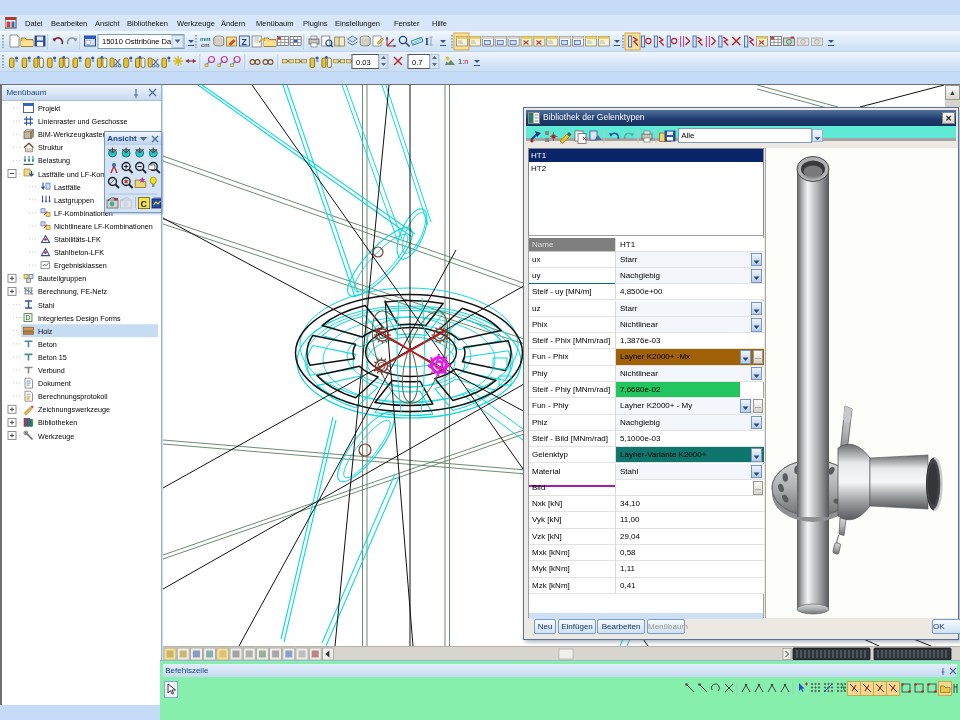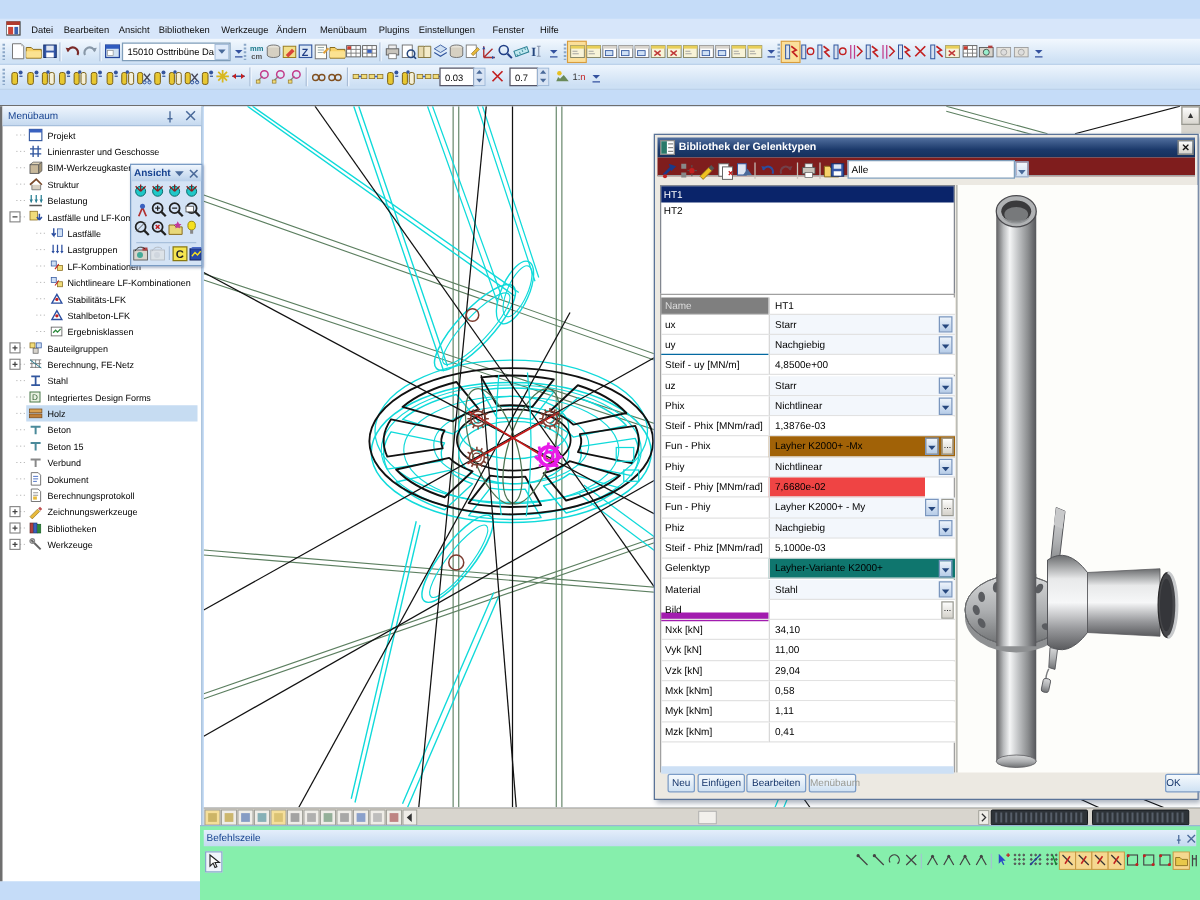--- a/index.html
+++ b/index.html
@@ -1046,7 +1046,7 @@
           <rect x="1" y="1" width="4.5" height="10" fill="#2a7a6a"></rect>
           <path d="M6.5 3 h4 M6.5 6 h4 M6.5 9 h4" stroke="#888" stroke-width="1"></path>
         </svg>
-<div class="ab" style="left:17px;top:2px;font-size:8.5px;font-weight:bold;color:#fff">Bibliothek der Gelenktypen</div>
+<div class="ab" style="left:17px;top:2px;font-size:8.5px;font-weight:normal;color:#fff">Bibliothek der Gelenktypen</div>
 <div class="ab" style="left:416px;top:1.5px;width:13px;height:12px;background:linear-gradient(#fdfdfc,#d5d2cb);border:1px solid #8a8a82;font-size:8px;text-align:center;line-height:11px;color:#111;font-weight:bold">✕</div>
 </div>
 <div class="ab" style="left:2px;top:18px;width:430px;height:15px;background:#7f1d1d;border-bottom:1px solid #a3a3a3">

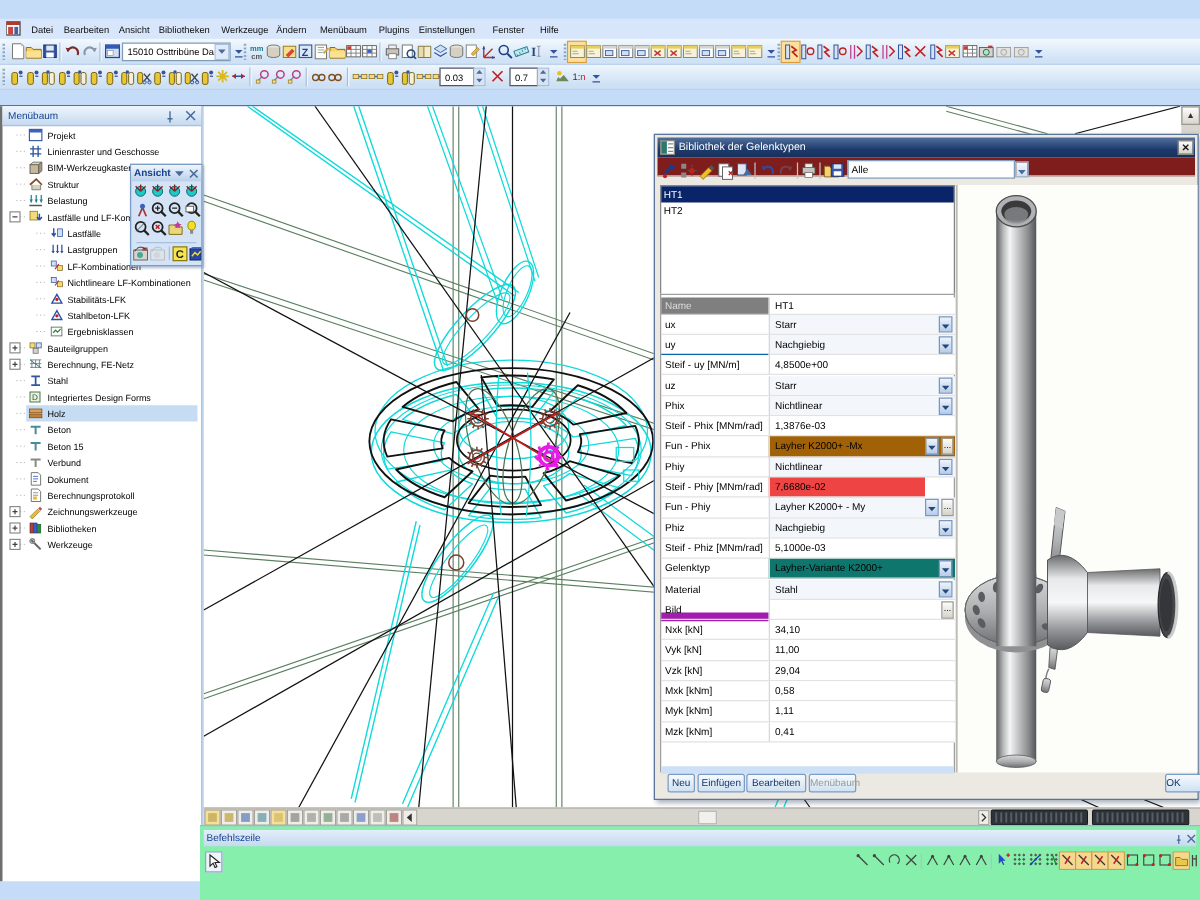--- a/index.html
+++ b/index.html
@@ -1049,7 +1049,7 @@
 <div class="ab" style="left:17px;top:2px;font-size:8.5px;font-weight:normal;color:#fff">Bibliothek der Gelenktypen</div>
 <div class="ab" style="left:416px;top:1.5px;width:13px;height:12px;background:linear-gradient(#fdfdfc,#d5d2cb);border:1px solid #8a8a82;font-size:8px;text-align:center;line-height:11px;color:#111;font-weight:bold">✕</div>
 </div>
-<div class="ab" style="left:2px;top:18px;width:430px;height:15px;background:#7f1d1d;border-bottom:1px solid #a3a3a3">
+<div class="ab" style="left:2px;top:18px;width:430px;height:15px;background:#5eead4;border-bottom:3px solid #a3a3a3">
         <svg class="ab" style="left:2px;top:3px" width="150" height="15" viewBox="0 0 150 15">
           <g transform="translate(2,1)">
             <path d="M1 10 l6 -6" stroke="#1a3a8a" stroke-width="2"></path>

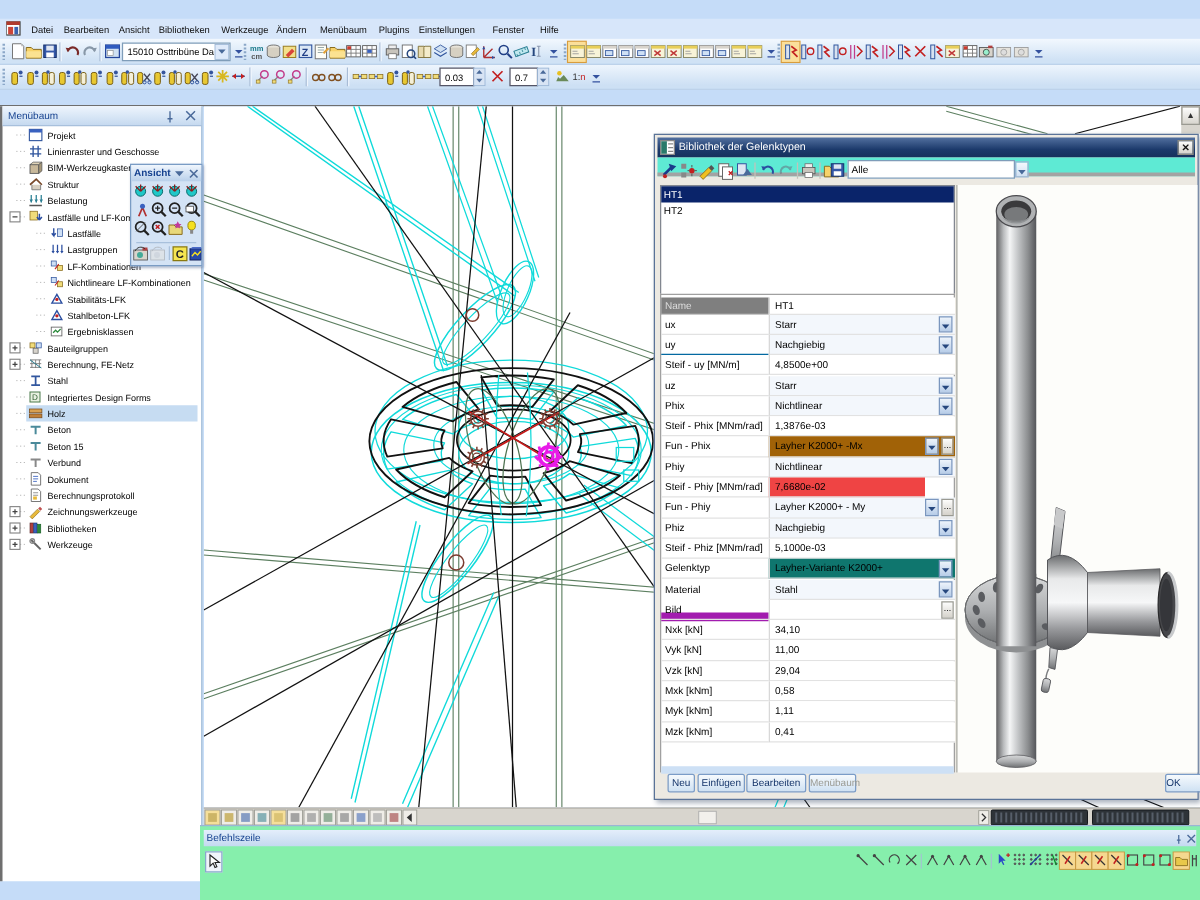--- a/index.html
+++ b/index.html
@@ -1148,7 +1148,7 @@
             <path d="M1.5 4.5 l3 3.5 3 -3.5 z" fill="#26477e"></path>
           </svg></div>
         <div class="ab" style="left:0;top:146.0px;width:86px;height:16.3px;color:#000;font-size:8px;line-height:16.3px;padding-left:3px;border-bottom:1px solid #e2e2e2">Steif - Phiy [MNm/rad]</div>
-        <div class="ab" style="left:86px;top:146.0px;width:125px;height:16.3px;font-size:8px;line-height:16.3px;padding-left:4px;border-bottom:1px solid #e2e2e2;border-left:1px solid #d8d8d8;background:#ef4444">7,6680e-02</div>
+        <div class="ab" style="left:86px;top:146.0px;width:125px;height:16.3px;font-size:8px;line-height:16.3px;padding-left:4px;border-bottom:1px solid #e2e2e2;border-left:1px solid #d8d8d8;background:#22c55e">7,6680e-02</div>
         <div class="ab" style="left:0;top:162.3px;width:86px;height:16.3px;color:#000;font-size:8px;line-height:16.3px;padding-left:3px;border-bottom:1px solid #e2e2e2">Fun -  Phiy</div>
         <div class="ab" style="left:86px;top:162.3px;width:149px;height:16.3px;font-size:8px;line-height:16.3px;padding-left:4px;border-bottom:1px solid #e2e2e2;border-left:1px solid #d8d8d8;background:#f3f7fc">Layher K2000+ - My</div>
         <div class="ab" style="right:12px;top:163.3px;width:11px;height:13.8px;background:linear-gradient(#eef4fb,#b6cce8);border:1px solid #7a96be"><svg width="9" height="12" viewBox="0 0 9 12">

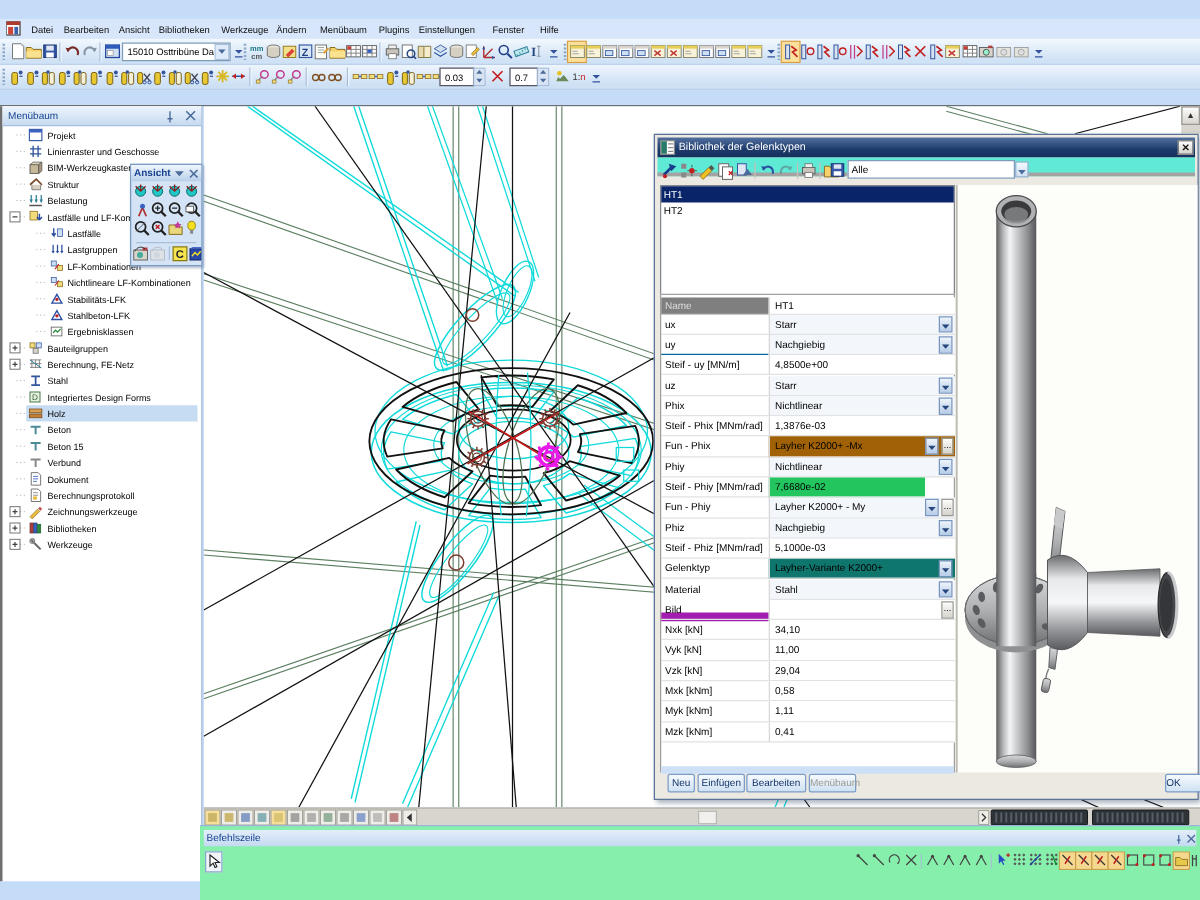--- a/index.html
+++ b/index.html
@@ -1160,7 +1160,7 @@
         <div class="ab" style="right:1px;top:179.6px;width:11px;height:13.8px;background:linear-gradient(#eef4fb,#b6cce8);border:1px solid #7a96be"><svg width="9" height="12" viewBox="0 0 9 12">
             <path d="M1.5 4.5 l3 3.5 3 -3.5 z" fill="#26477e"></path>
           </svg></div>
-        <div class="ab" style="left:0;top:194.9px;width:86px;height:16.3px;color:#000;font-size:8px;line-height:16.3px;padding-left:3px;border-bottom:1px solid #e2e2e2">Steif - Phiz [MNm/rad]</div>
+        <div class="ab" style="left:0;top:194.9px;width:86px;height:16.3px;color:#000;font-size:8px;line-height:16.3px;padding-left:3px;border-bottom:1px solid #e2e2e2">Steif - Bild [MNm/rad]</div>
         <div class="ab" style="left:86px;top:194.9px;width:149px;height:16.3px;font-size:8px;line-height:16.3px;padding-left:4px;border-bottom:1px solid #e2e2e2;border-left:1px solid #d8d8d8;background:#fff">5,1000e-03</div>
         <div class="ab" style="left:0;top:211.2px;width:86px;height:16.3px;color:#000;font-size:8px;line-height:16.3px;padding-left:3px;border-bottom:1px solid #e2e2e2">Gelenktyp</div>
         <div class="ab" style="left:86px;top:211.2px;width:149px;height:16.3px;font-size:8px;line-height:16.3px;padding-left:4px;border-bottom:1px solid #e2e2e2;border-left:1px solid #d8d8d8;background:#0f766e">Layher-Variante K2000+</div>

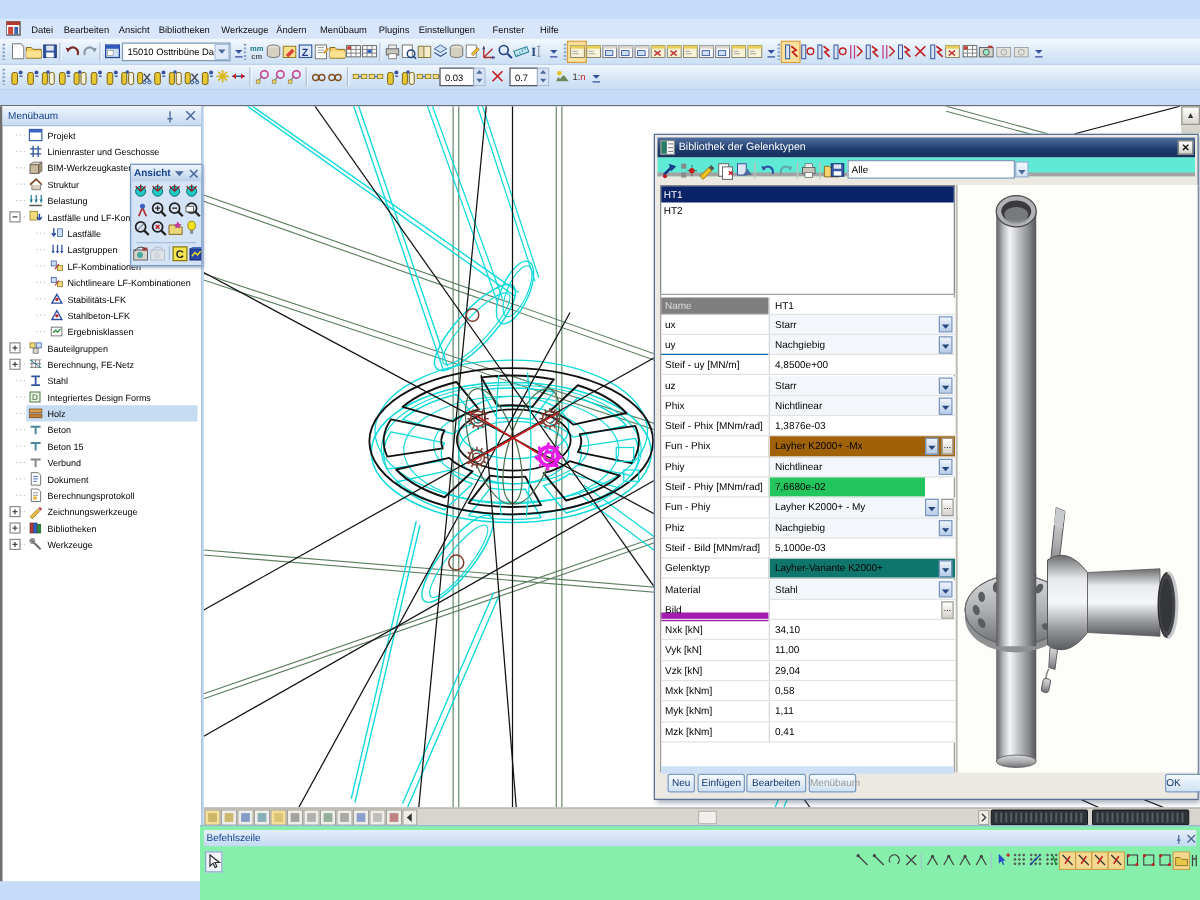--- a/index.html
+++ b/index.html
@@ -1167,7 +1167,7 @@
         <div class="ab" style="right:1px;top:212.2px;width:11px;height:13.8px;background:linear-gradient(#eef4fb,#b6cce8);border:1px solid #7a96be"><svg width="9" height="12" viewBox="0 0 9 12">
             <path d="M1.5 4.5 l3 3.5 3 -3.5 z" fill="#26477e"></path>
           </svg></div>
-        <div class="ab" style="left:0;top:227.5px;width:86px;height:33px;color:#000;font-size:8px;line-height:16.3px;padding-left:3px;border-bottom:7px solid #a21caf">Material</div>
+        <div class="ab" style="left:0;top:227.5px;width:86px;height:23px;color:#000;font-size:8px;line-height:16.3px;padding-left:3px;border-bottom:2px solid #a21caf">Material</div>
         <div class="ab" style="left:86px;top:227.5px;width:149px;height:16.3px;font-size:8px;line-height:16.3px;padding-left:4px;border-bottom:1px solid #e2e2e2;border-left:1px solid #d8d8d8;background:#f3f7fc">Stahl</div>
         <div class="ab" style="right:1px;top:228.5px;width:11px;height:13.8px;background:linear-gradient(#eef4fb,#b6cce8);border:1px solid #7a96be"><svg width="9" height="12" viewBox="0 0 9 12">
             <path d="M1.5 4.5 l3 3.5 3 -3.5 z" fill="#26477e"></path>

